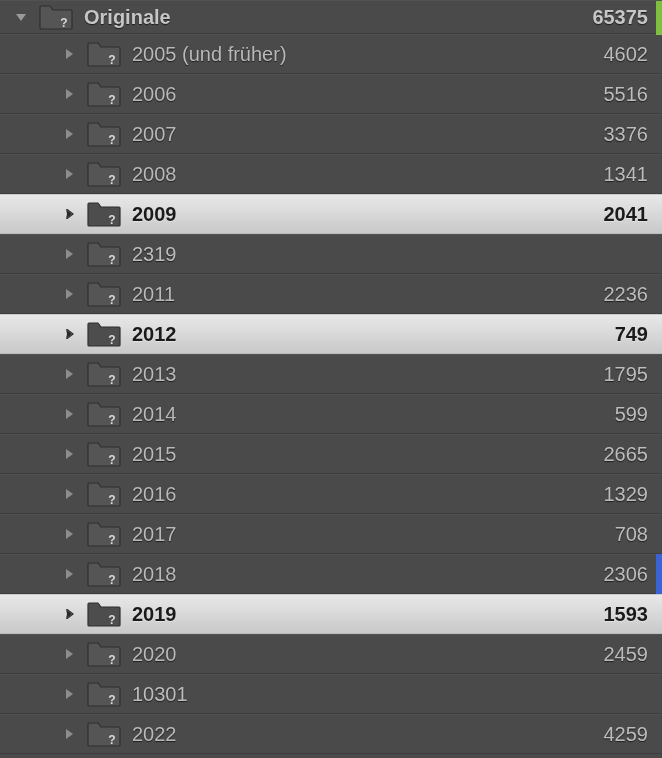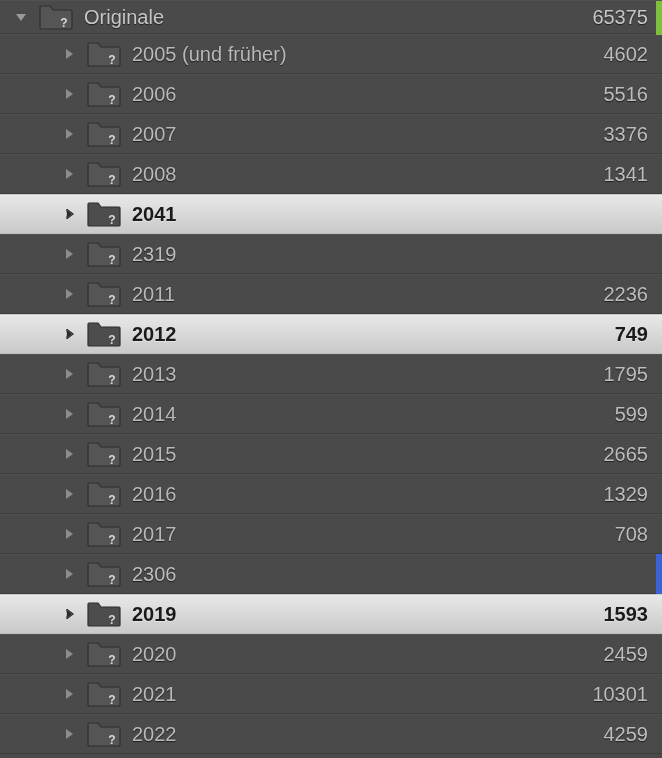--- a/index.html
+++ b/index.html
@@ -80,6 +80,7 @@
   .row.root .label,
   .row.root .count {
     color: #c6c6c6;
+    font-weight: bold;
   }
   .accent-green {
     position: absolute;

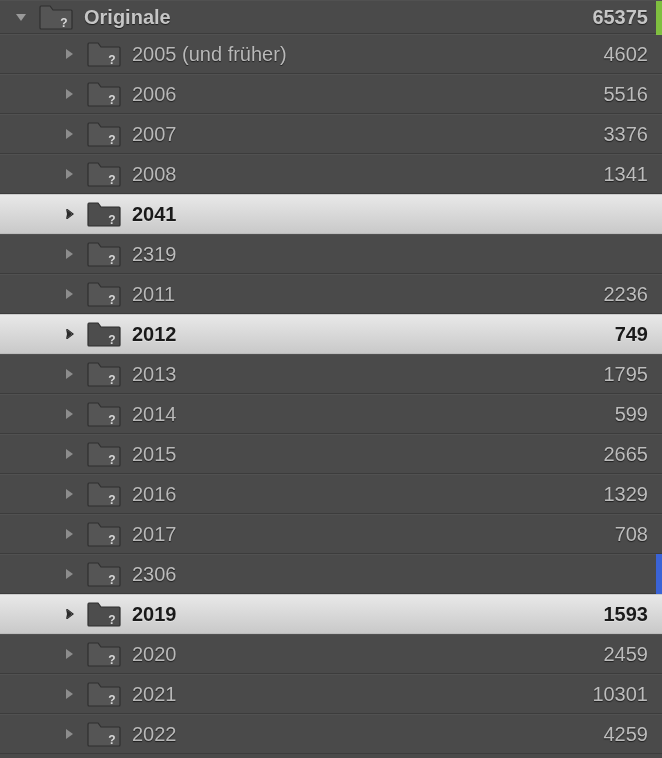--- a/index.html
+++ b/index.html
@@ -198,6 +198,7 @@
         <text x="25" y="23" font-size="12" font-weight="bold" fill="#d8d8d8" text-anchor="middle">?</text>
       </svg>
     </span>
+    <span class="label">2009</span>
     <span class="count">2041</span>
   </div>
       <div class="row child">

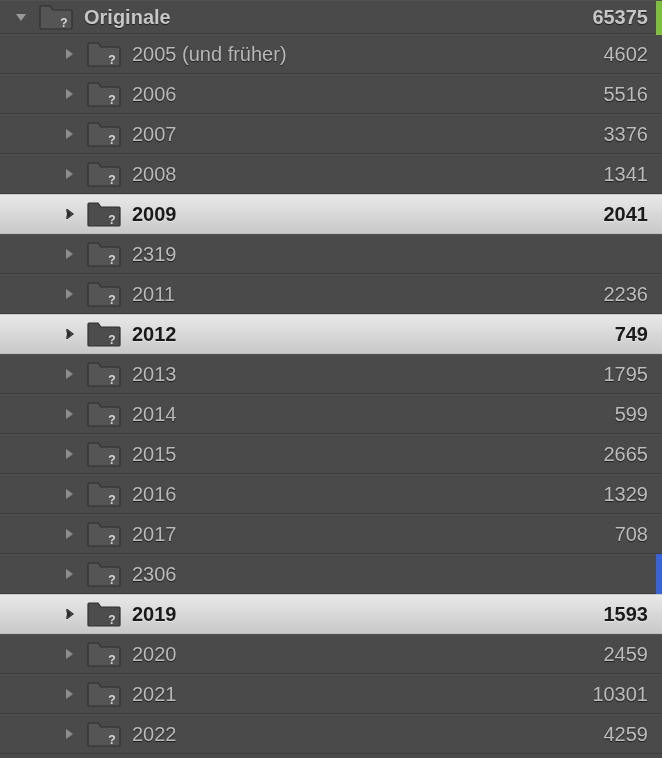--- a/index.html
+++ b/index.html
@@ -344,6 +344,7 @@
         <text x="25" y="23" font-size="12" font-weight="bold" fill="#d8d8d8" text-anchor="middle">?</text>
       </svg>
     </span>
+    <span class="label">2018</span>
     <span class="count">2306</span>
   <span class="accent-blue"></span>
       </div>

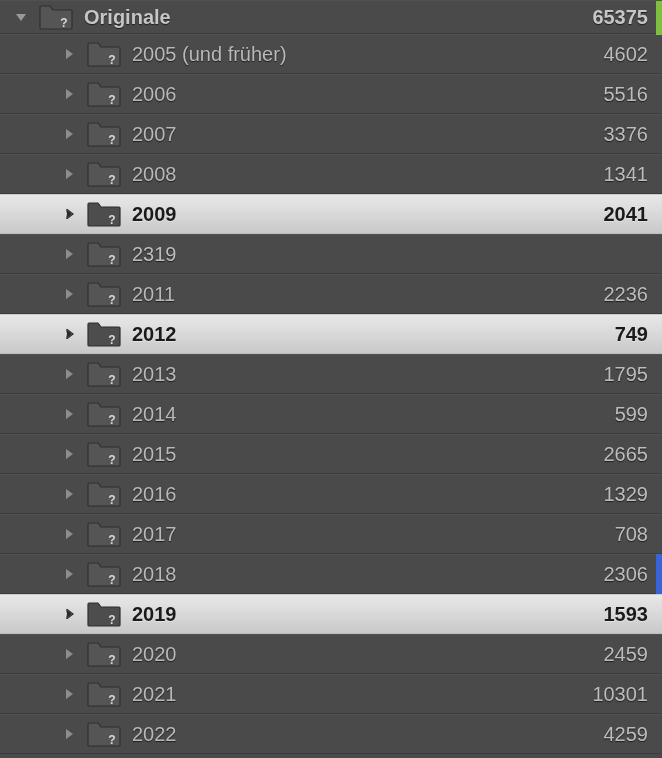--- a/index.html
+++ b/index.html
@@ -396,7 +396,6 @@
         <text x="25" y="23" font-size="12" font-weight="bold" fill="#d8d8d8" text-anchor="middle">?</text>
       </svg>
     </span>
-    <span class="label">2021</span>
     <span class="count">10301</span>
   </div>
       <div class="row child">

